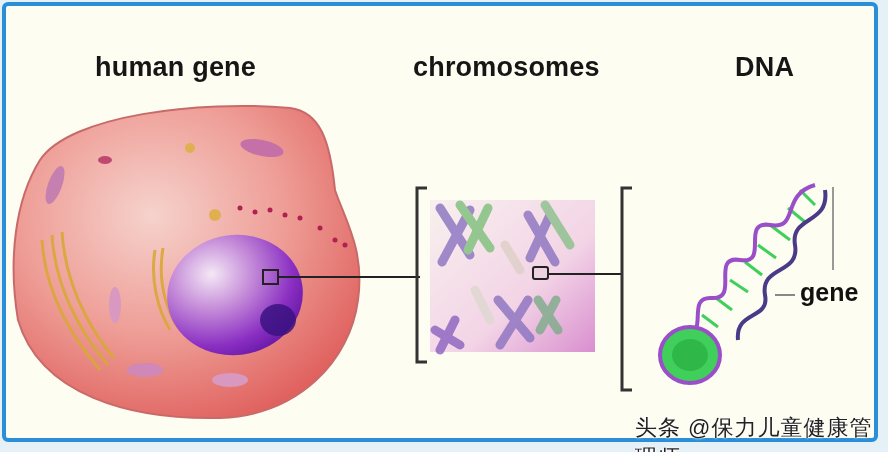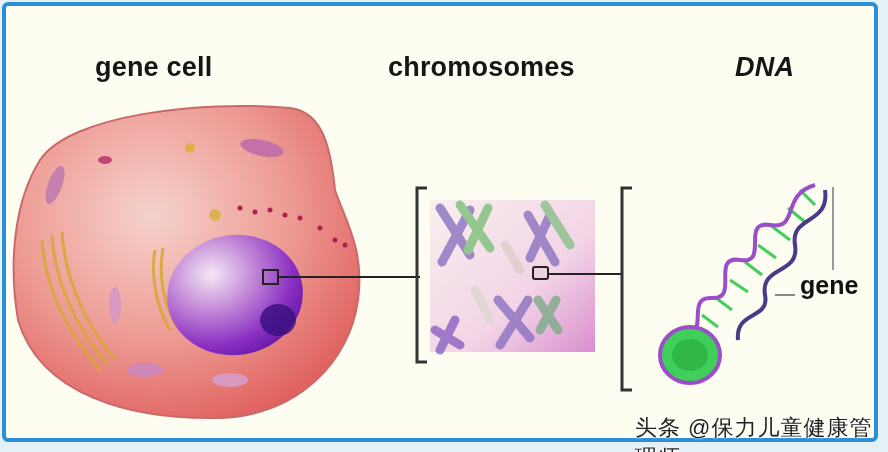--- a/index.html
+++ b/index.html
@@ -15,7 +15,7 @@
 
 <div class="frame"></div>
 
-<span class="label" style="left:95px; top:52px;">gene cell</span>
+<span class="label" style="left:95px; top:52px;">human gene</span>
 <span class="label" style="left:388px; top:52px;">chromosomes</span>
 <span class="label" style="left:735px; top:52px;font-style:italic;">DNA</span>
 

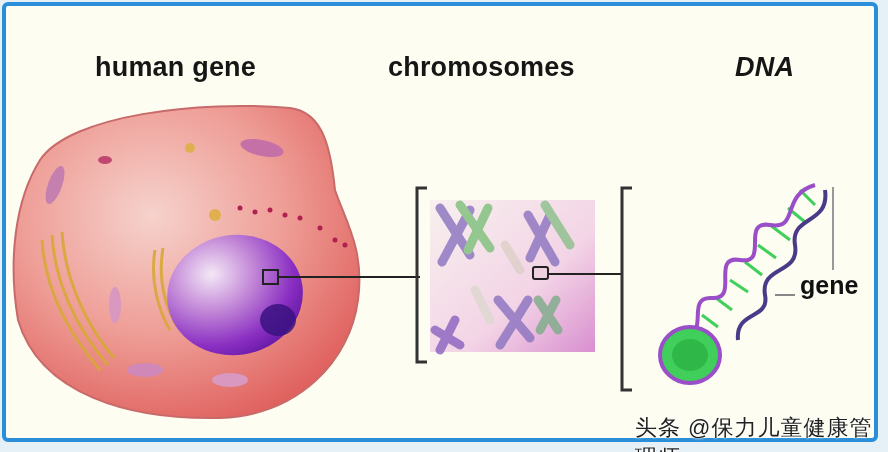--- a/index.html
+++ b/index.html
@@ -16,7 +16,7 @@
 <div class="frame"></div>
 
 <span class="label" style="left:95px; top:52px;">human gene</span>
-<span class="label" style="left:388px; top:52px;">chromosomes</span>
+<span class="label" style="left:413px; top:52px;">chromosomes</span>
 <span class="label" style="left:735px; top:52px;font-style:italic;">DNA</span>
 
 <svg width="888" height="452" viewBox="0 0 888 452">

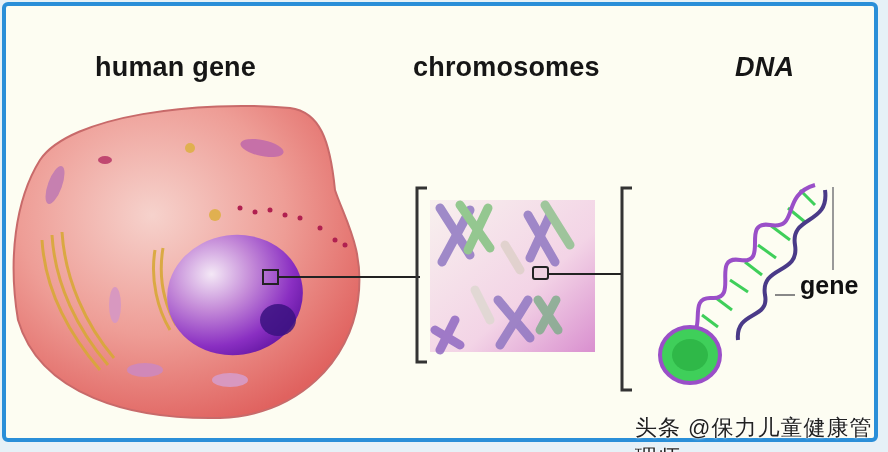--- a/index.html
+++ b/index.html
@@ -17,7 +17,7 @@
 
 <span class="label" style="left:95px; top:52px;">human gene</span>
 <span class="label" style="left:413px; top:52px;">chromosomes</span>
-<span class="label" style="left:735px; top:52px;font-style:italic;">DNA</span>
+<span class="label" style="left:735px; top:52px;">DNA</span>
 
 <svg width="888" height="452" viewBox="0 0 888 452">
   <defs>

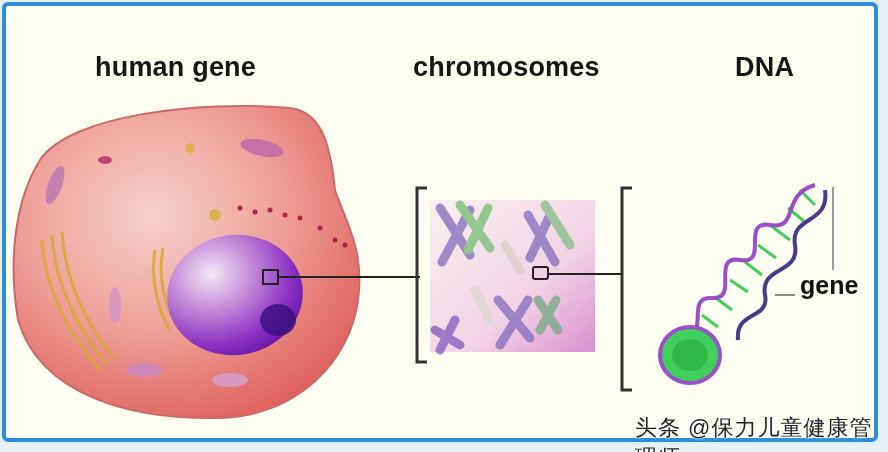--- a/index.html
+++ b/index.html
@@ -122,7 +122,7 @@
   </g>
 </svg>
 
-<span class="gene-label" style="left:800px; top:271px;text-align:center;">gene</span>
+<span class="gene-label" style="left:800px; top:278px;text-align:center;">gene</span>
 <span class="watermark" style="left:635px; top:413px;">头条 @保力儿童健康管理师</span>
 
 </body></html>

